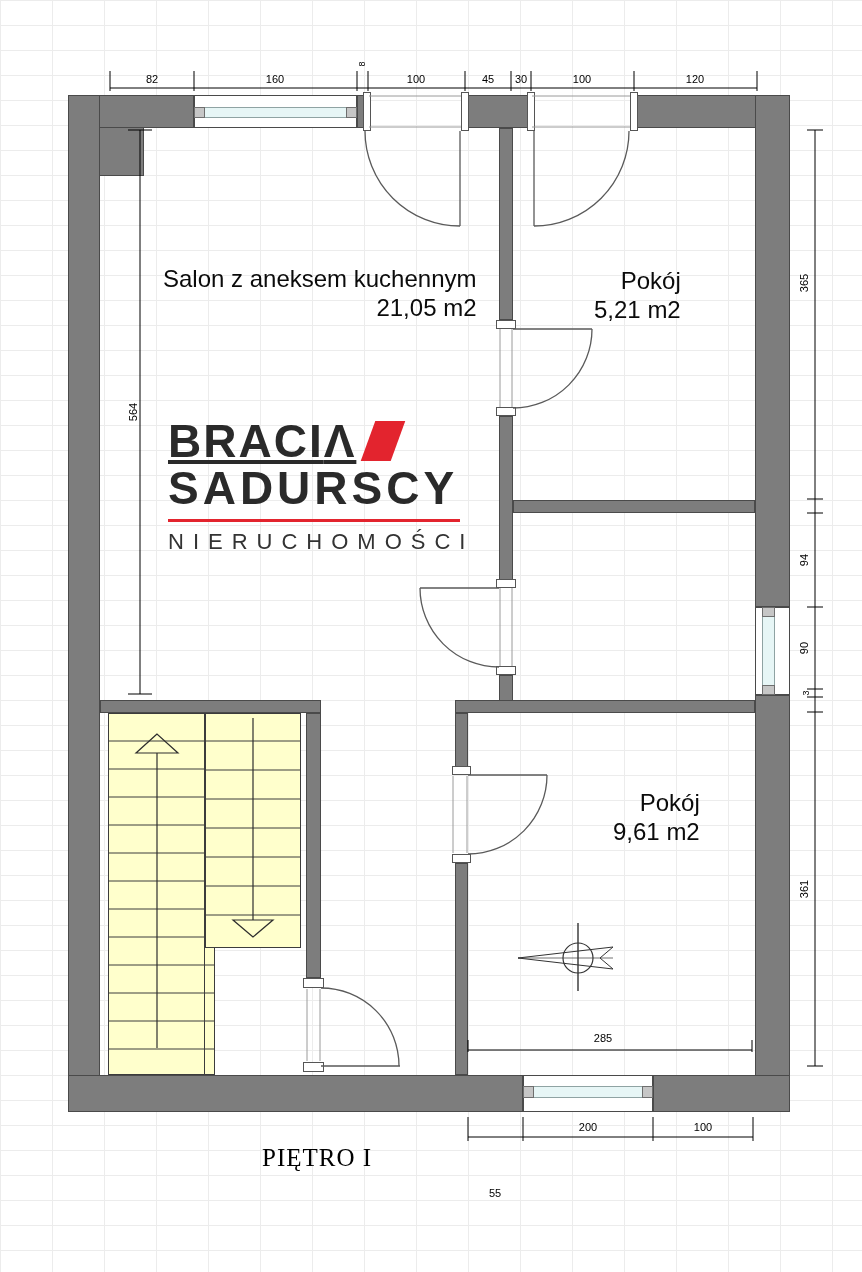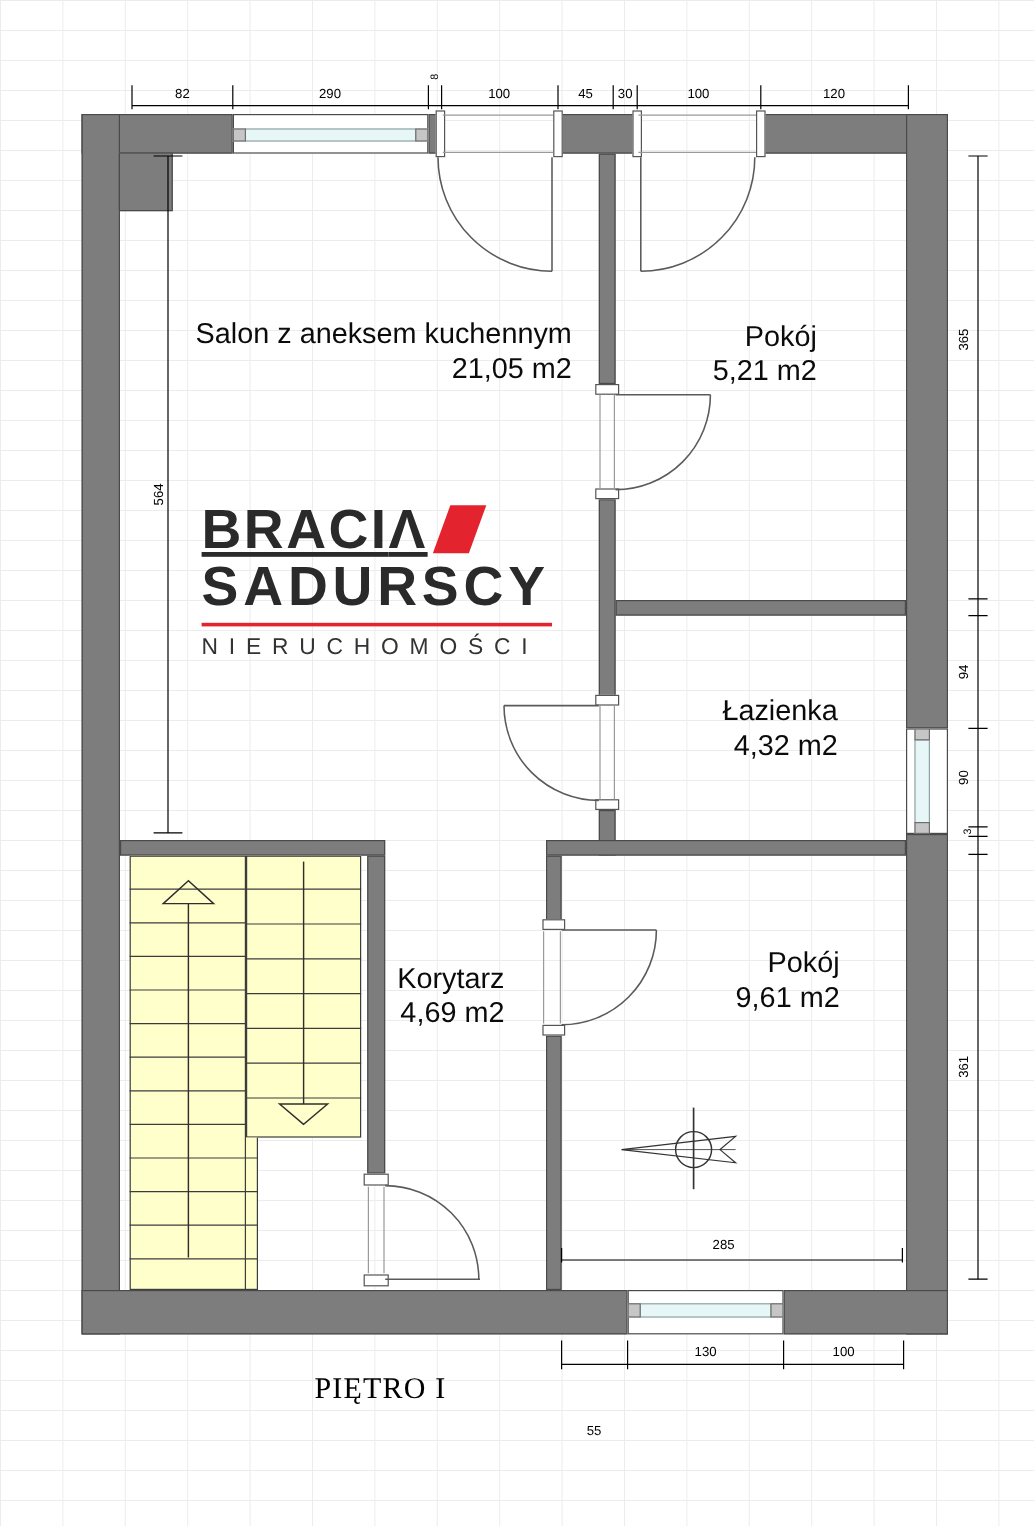--- a/index.html
+++ b/index.html
@@ -144,7 +144,7 @@
   </svg>
 
   <div class="dim" style="left:152px;top:79px;">82</div>
-  <div class="dim" style="left:275px;top:79px;">290</div>
+  <div class="dim" style="left:275px;top:79px;">160</div>
   <div class="dim rot tiny" style="left:362px;top:64px;">8</div>
   <div class="dim" style="left:416px;top:79px;">100</div>
   <div class="dim" style="left:488px;top:79px;">45</div>

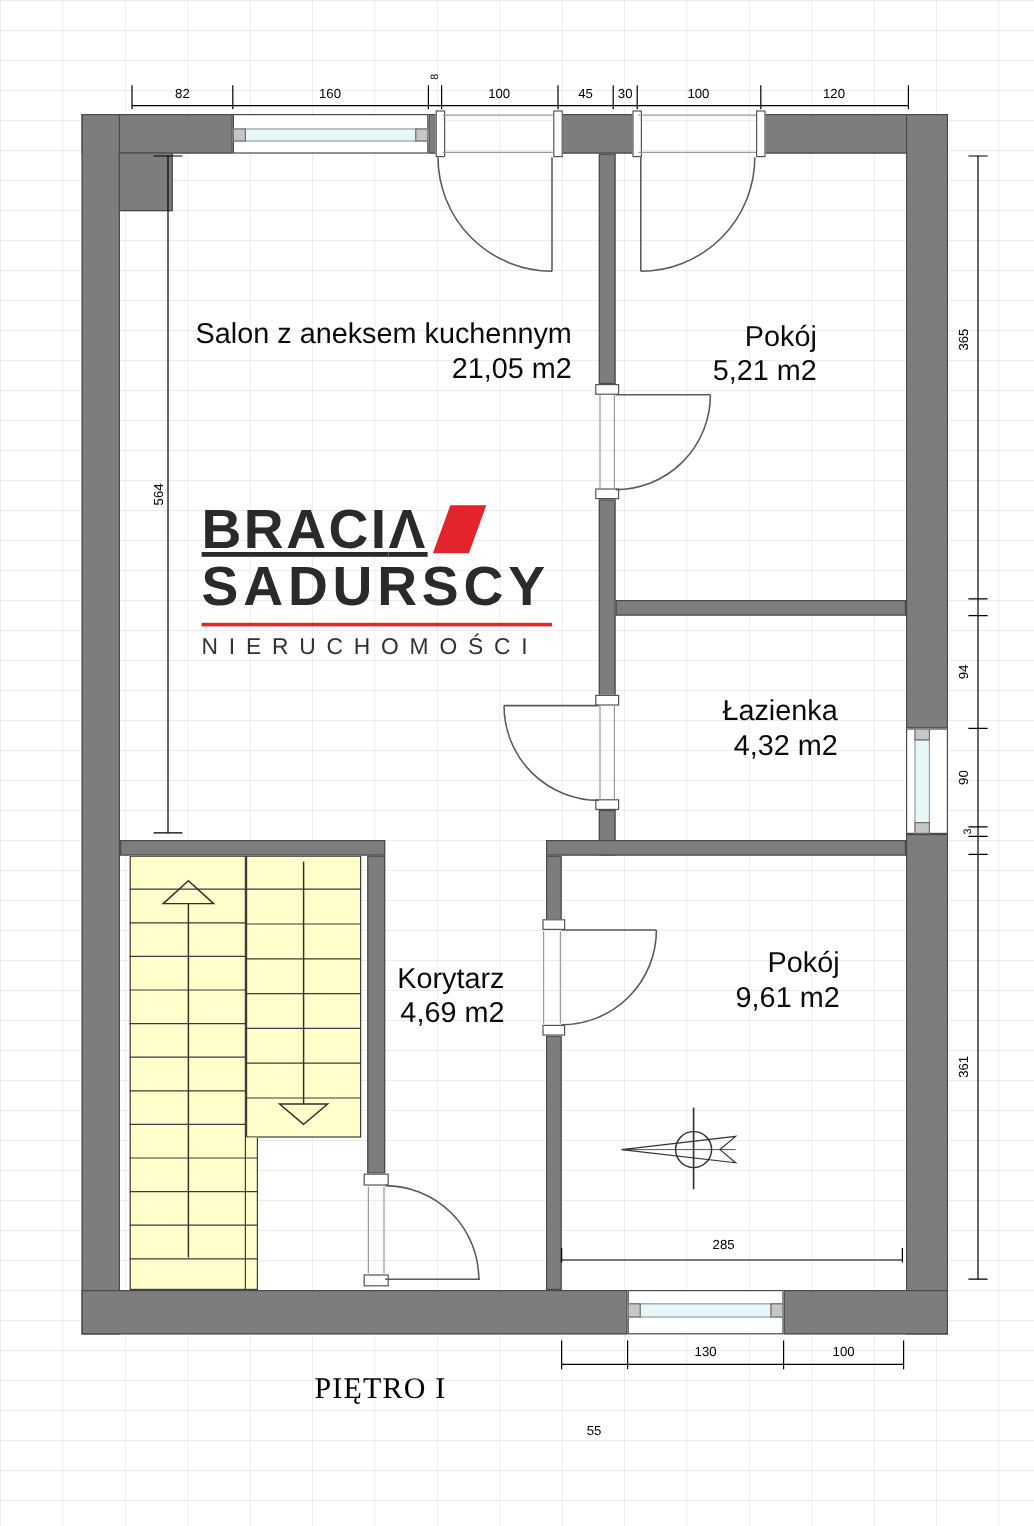--- a/index.html
+++ b/index.html
@@ -32,7 +32,7 @@
   .logo .brand2{font-weight:bold;font-size:46px;line-height:1.0;letter-spacing:4px;margin-top:1px;}
   .logo .redshape{display:inline-block;width:30px;height:40px;background:#e3242e;transform:skewX(-20deg);margin-left:12px;margin-top:3px;}
   .logo .redline{width:292px;height:3px;background:#e3242e;margin-top:8px;}
-  .logo .sub{font-size:19px;letter-spacing:9px;margin-top:7px;color:#333;}
+  .logo .sub{font-size:22px;letter-spacing:9px;margin-top:7px;color:#333;}
 </style>
 </head>
 <body>

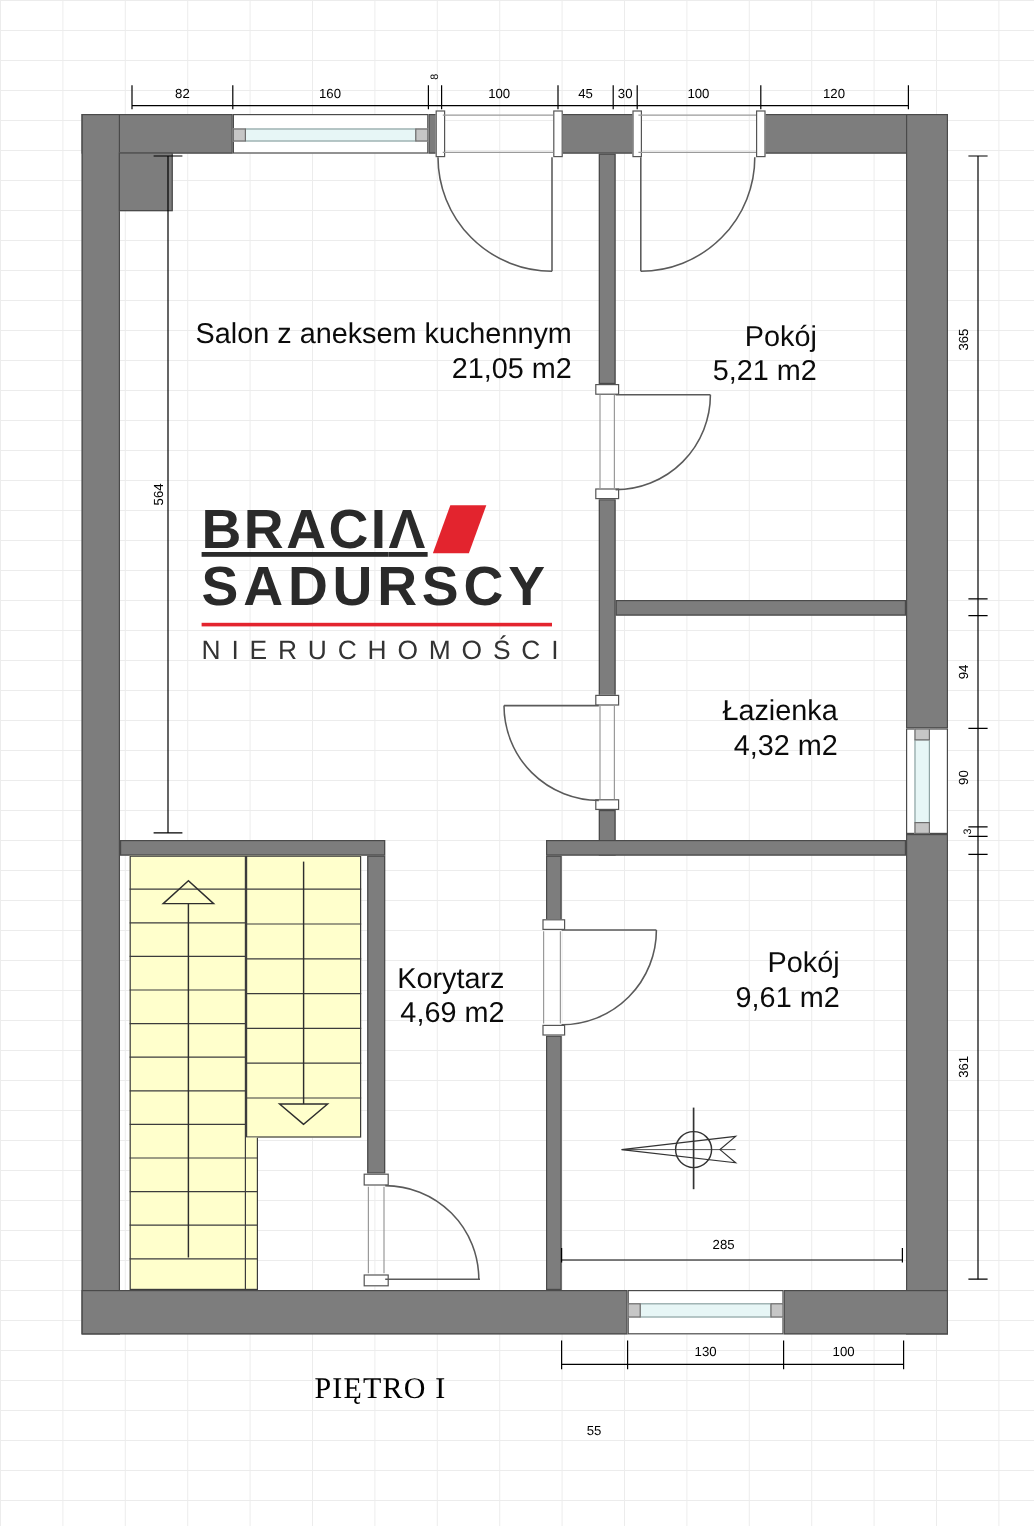--- a/index.html
+++ b/index.html
@@ -174,10 +174,6 @@
     <div>Pokój</div>
     <div>5,21 m2</div>
   </div>
-  <div class="roomlabel" style="left:602px;top:578px;">
-    <div>Łazienka</div>
-    <div>4,32 m2</div>
-  </div>
   <div class="roomlabel" style="left:331px;top:801px;">
     <div>Korytarz</div>
     <div>4,69 m2</div>

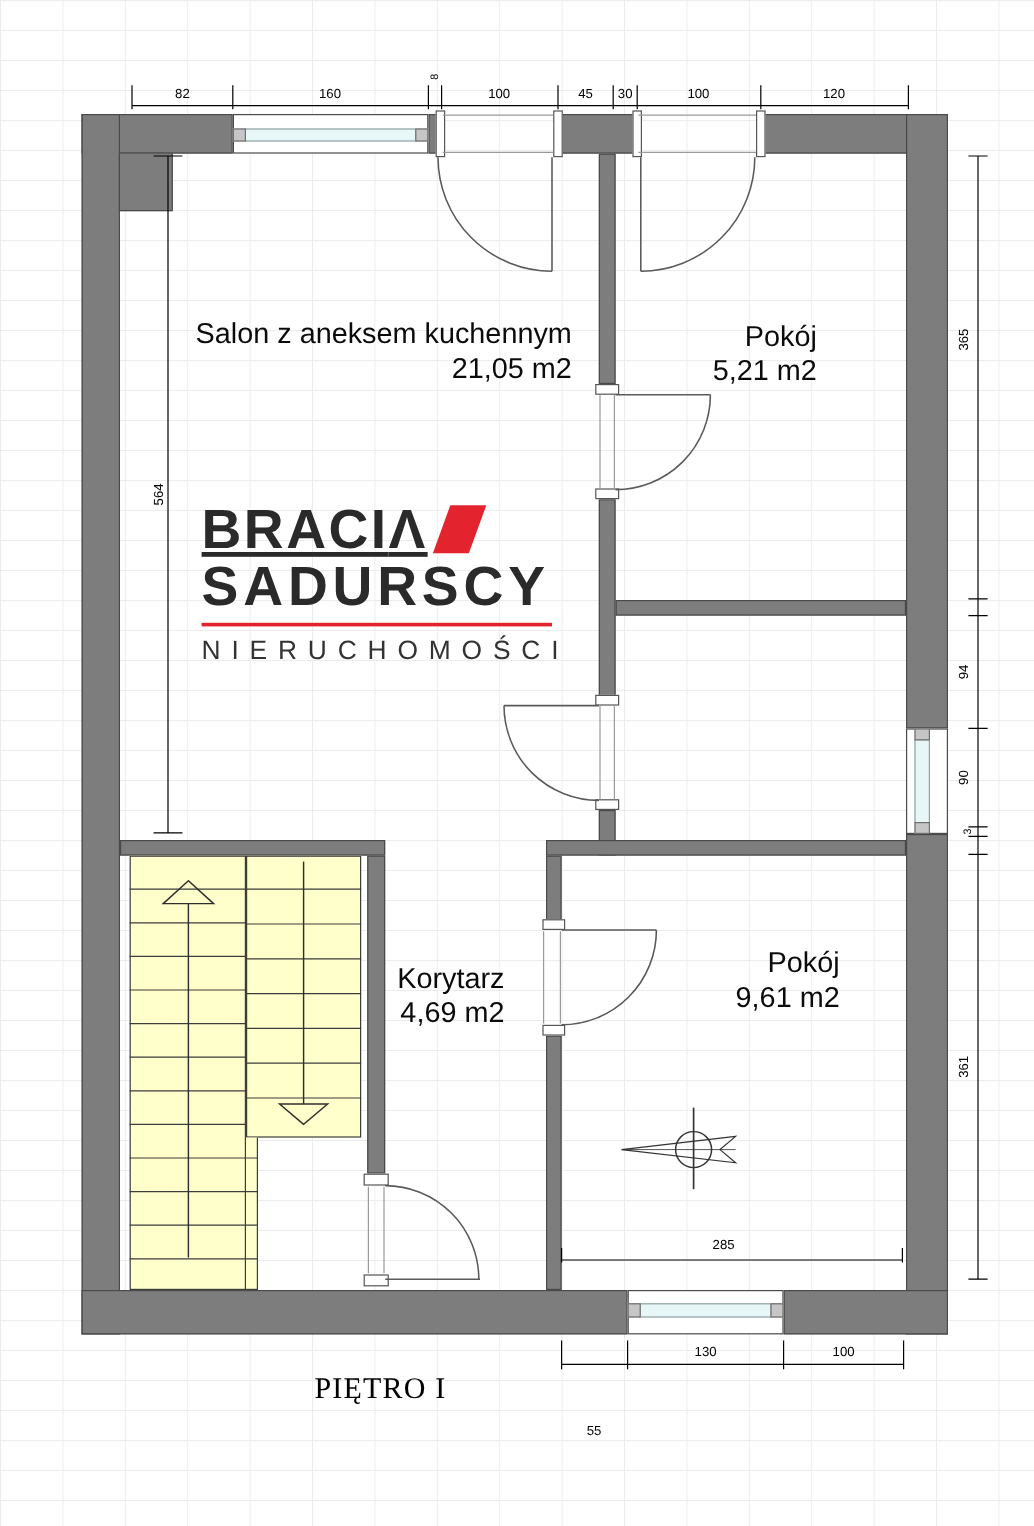--- a/index.html
+++ b/index.html
@@ -174,10 +174,6 @@
     <div>Pokój</div>
     <div>5,21 m2</div>
   </div>
-  <div class="roomlabel" style="left:331px;top:801px;">
-    <div>Korytarz</div>
-    <div>4,69 m2</div>
-  </div>
   <div class="roomlabel" style="left:613px;top:788px;">
     <div>Pokój</div>
     <div>9,61 m2</div>

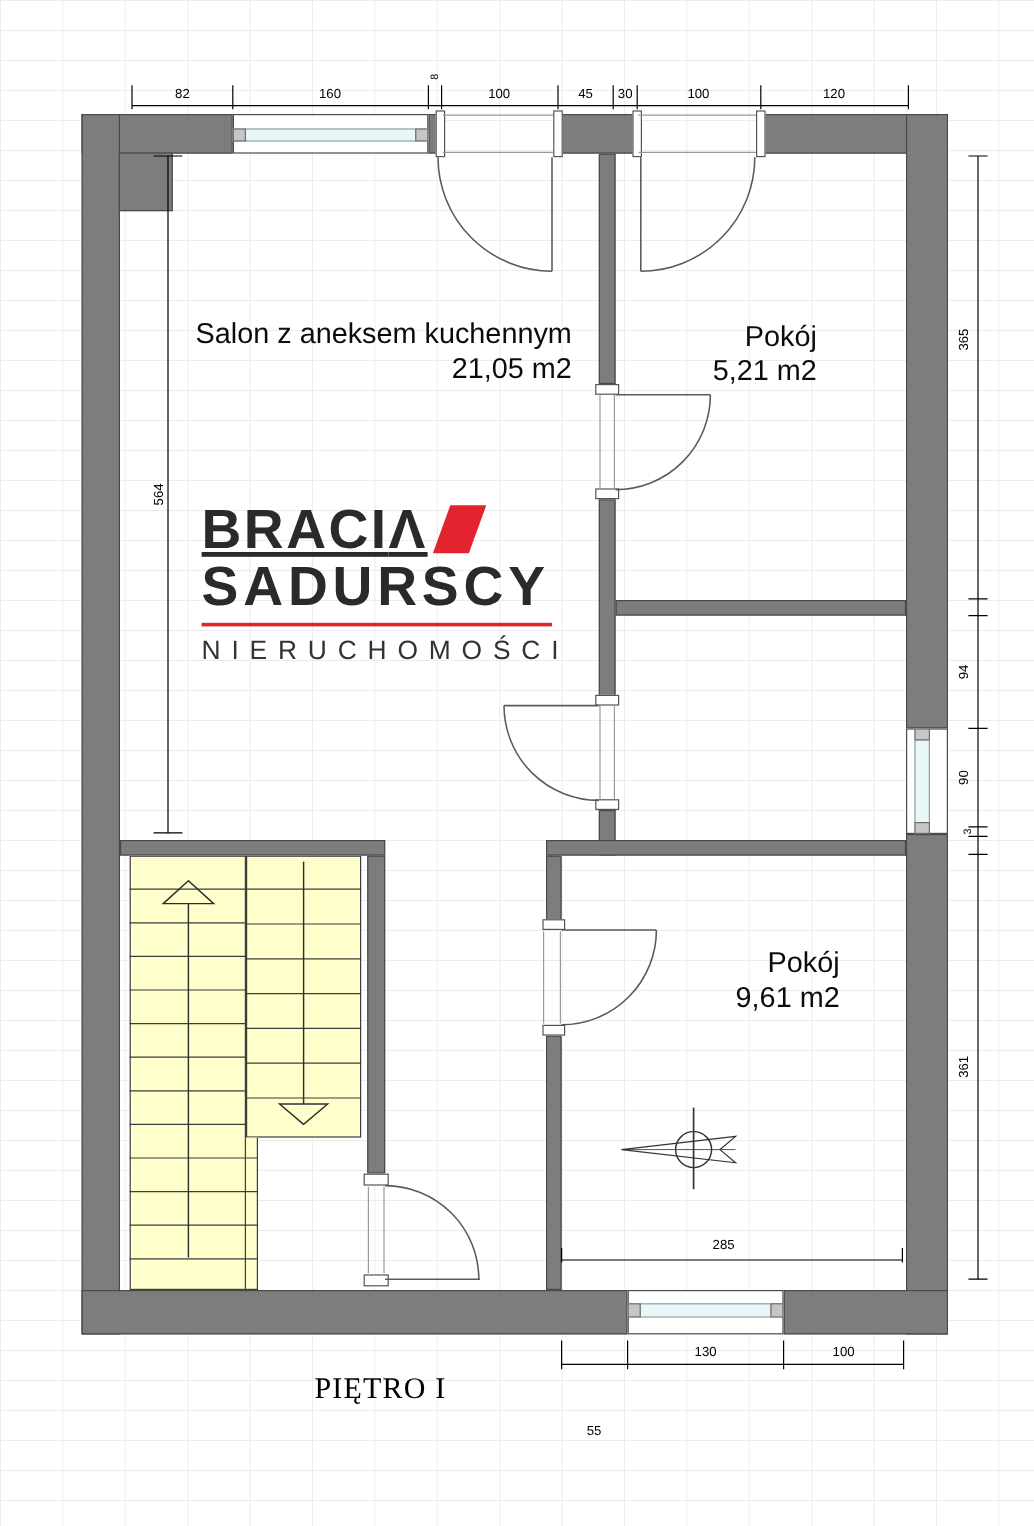--- a/index.html
+++ b/index.html
@@ -161,7 +161,7 @@
   <div class="dim rot" style="left:804px;top:889px;">361</div>
 
   <div class="dim" style="left:495px;top:1193px;">55</div>
-  <div class="dim" style="left:588px;top:1127px;">130</div>
+  <div class="dim" style="left:588px;top:1127px;">200</div>
   <div class="dim" style="left:703px;top:1127px;">100</div>
 
   <div class="dim" style="left:603px;top:1038px;">285</div>

